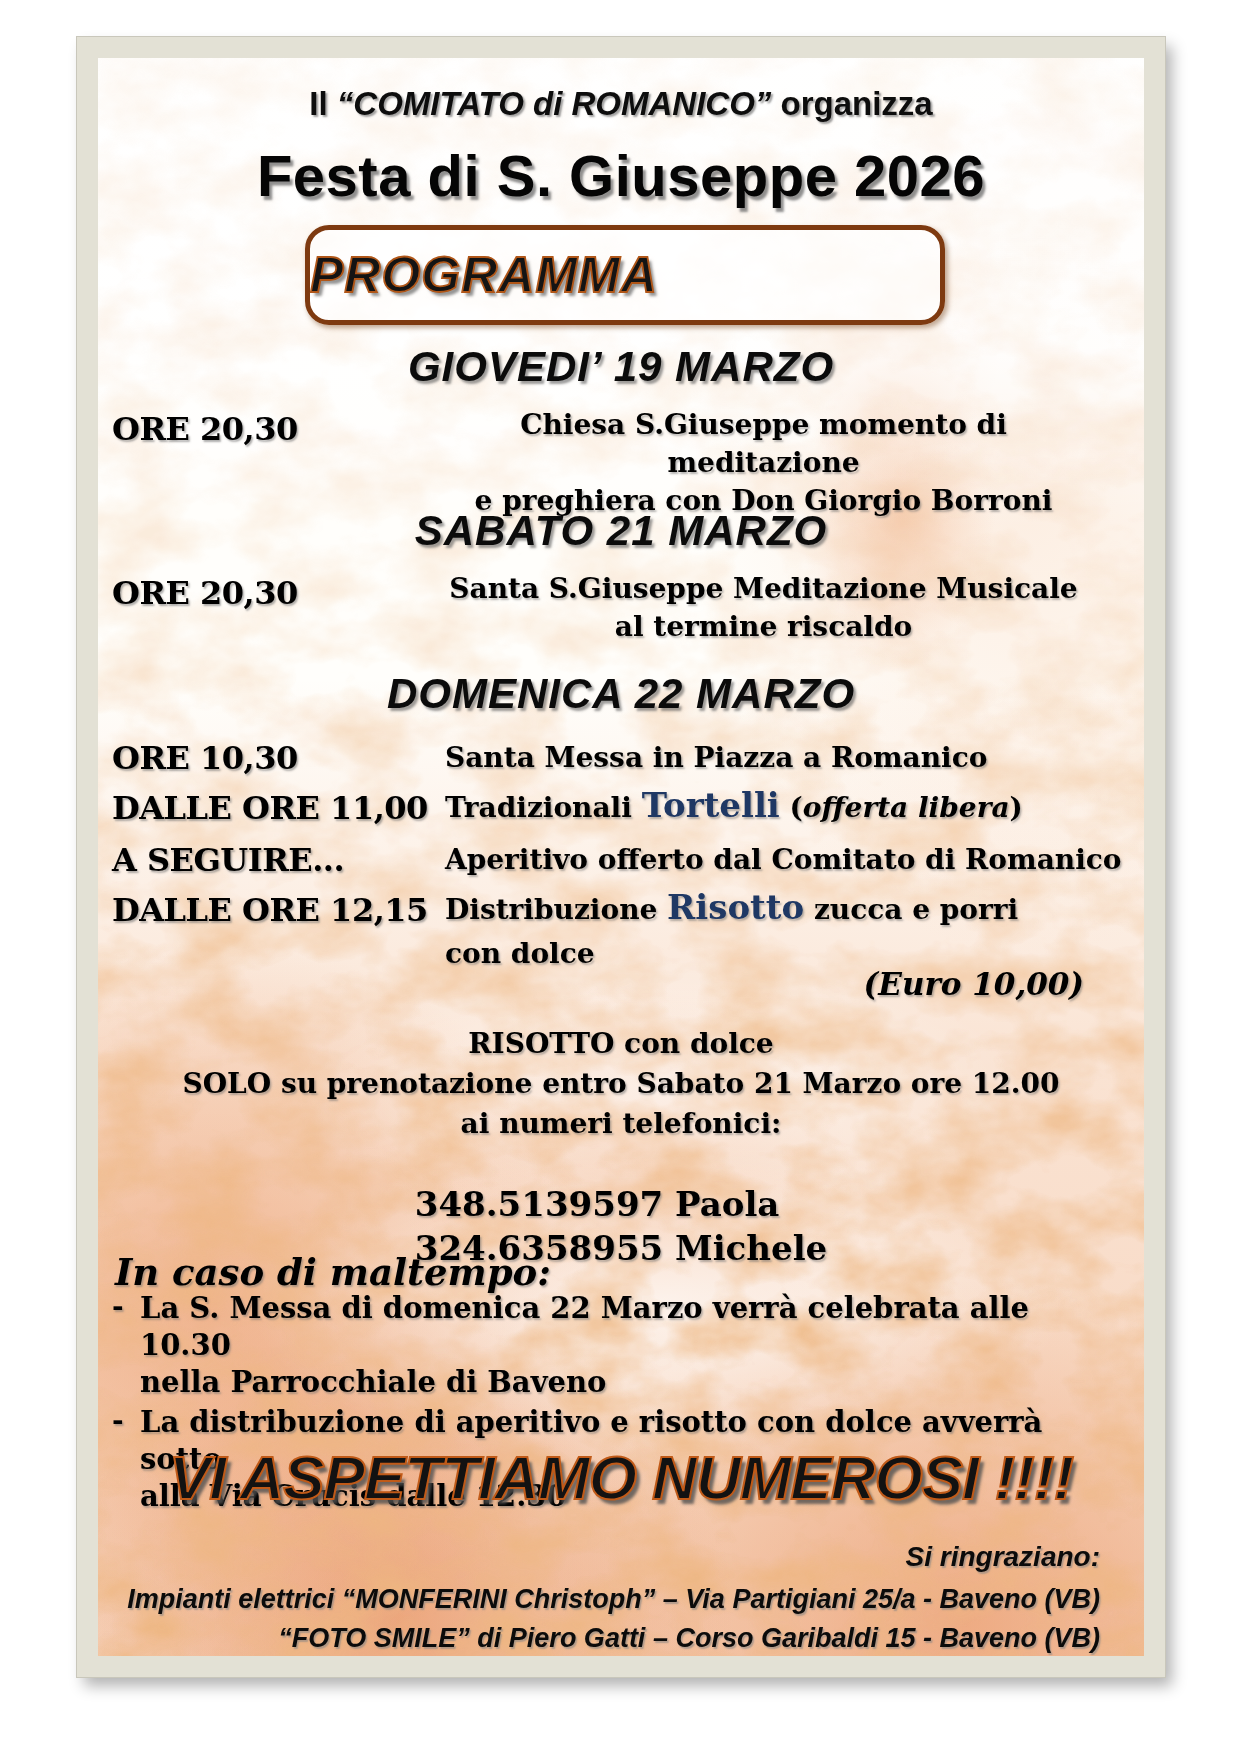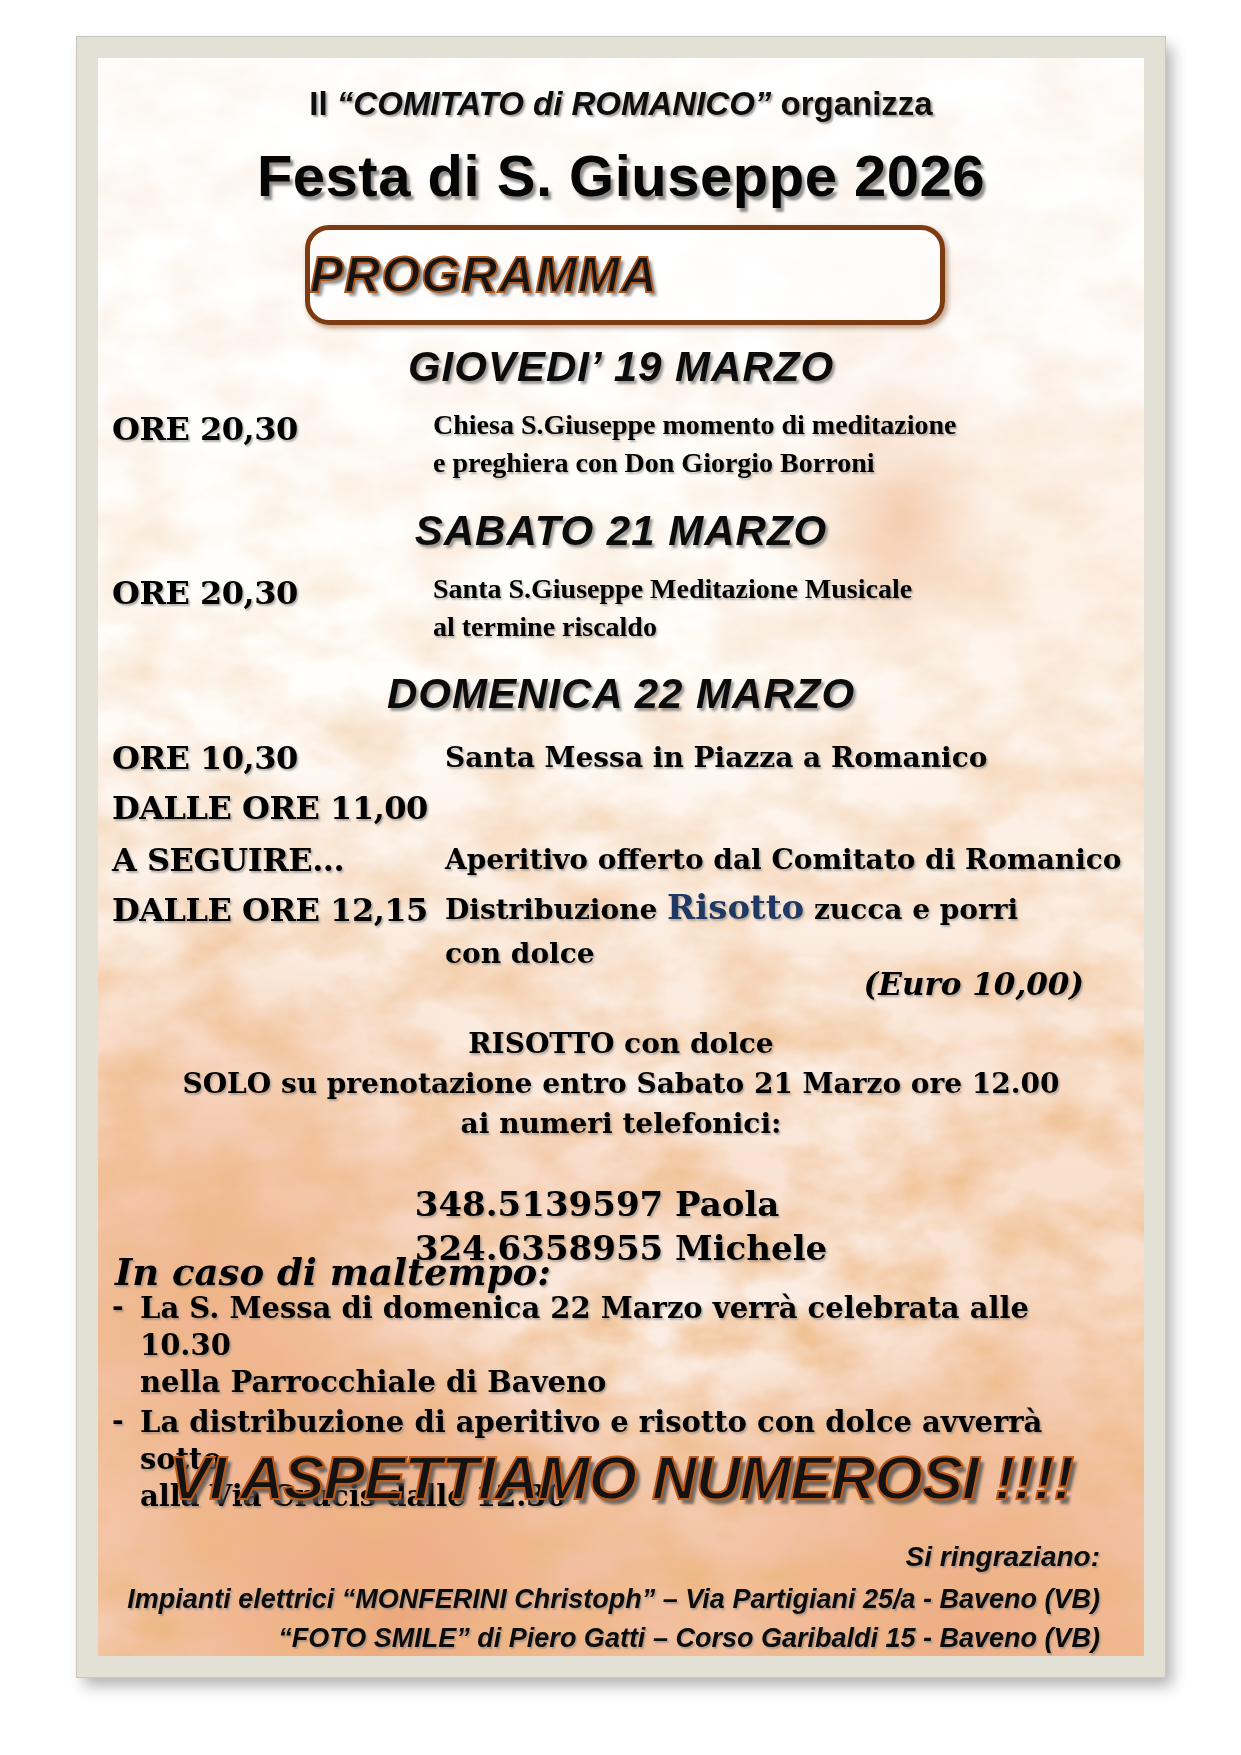--- a/index.html
+++ b/index.html
@@ -50,7 +50,7 @@
   .program-text{font-weight:bold;font-style:italic;font-size:50px;letter-spacing:1px;color:#141414;
                 -webkit-text-stroke:1.8px #b05618;
                 text-shadow:3.5px 3.5px 3px rgba(120,120,120,.8);}
-  .desc-center{left:335px;right:50px;font-family:Liberation Serif, serif;}
+  .desc-center{left:335px;right:50px;text-align:center;}
   .desc-left{left:347px;right:30px;text-align:left;}
   .price{right:60px;text-align:right;font-style:italic;font-size:31px;}
   .booking{font-size:28px;}

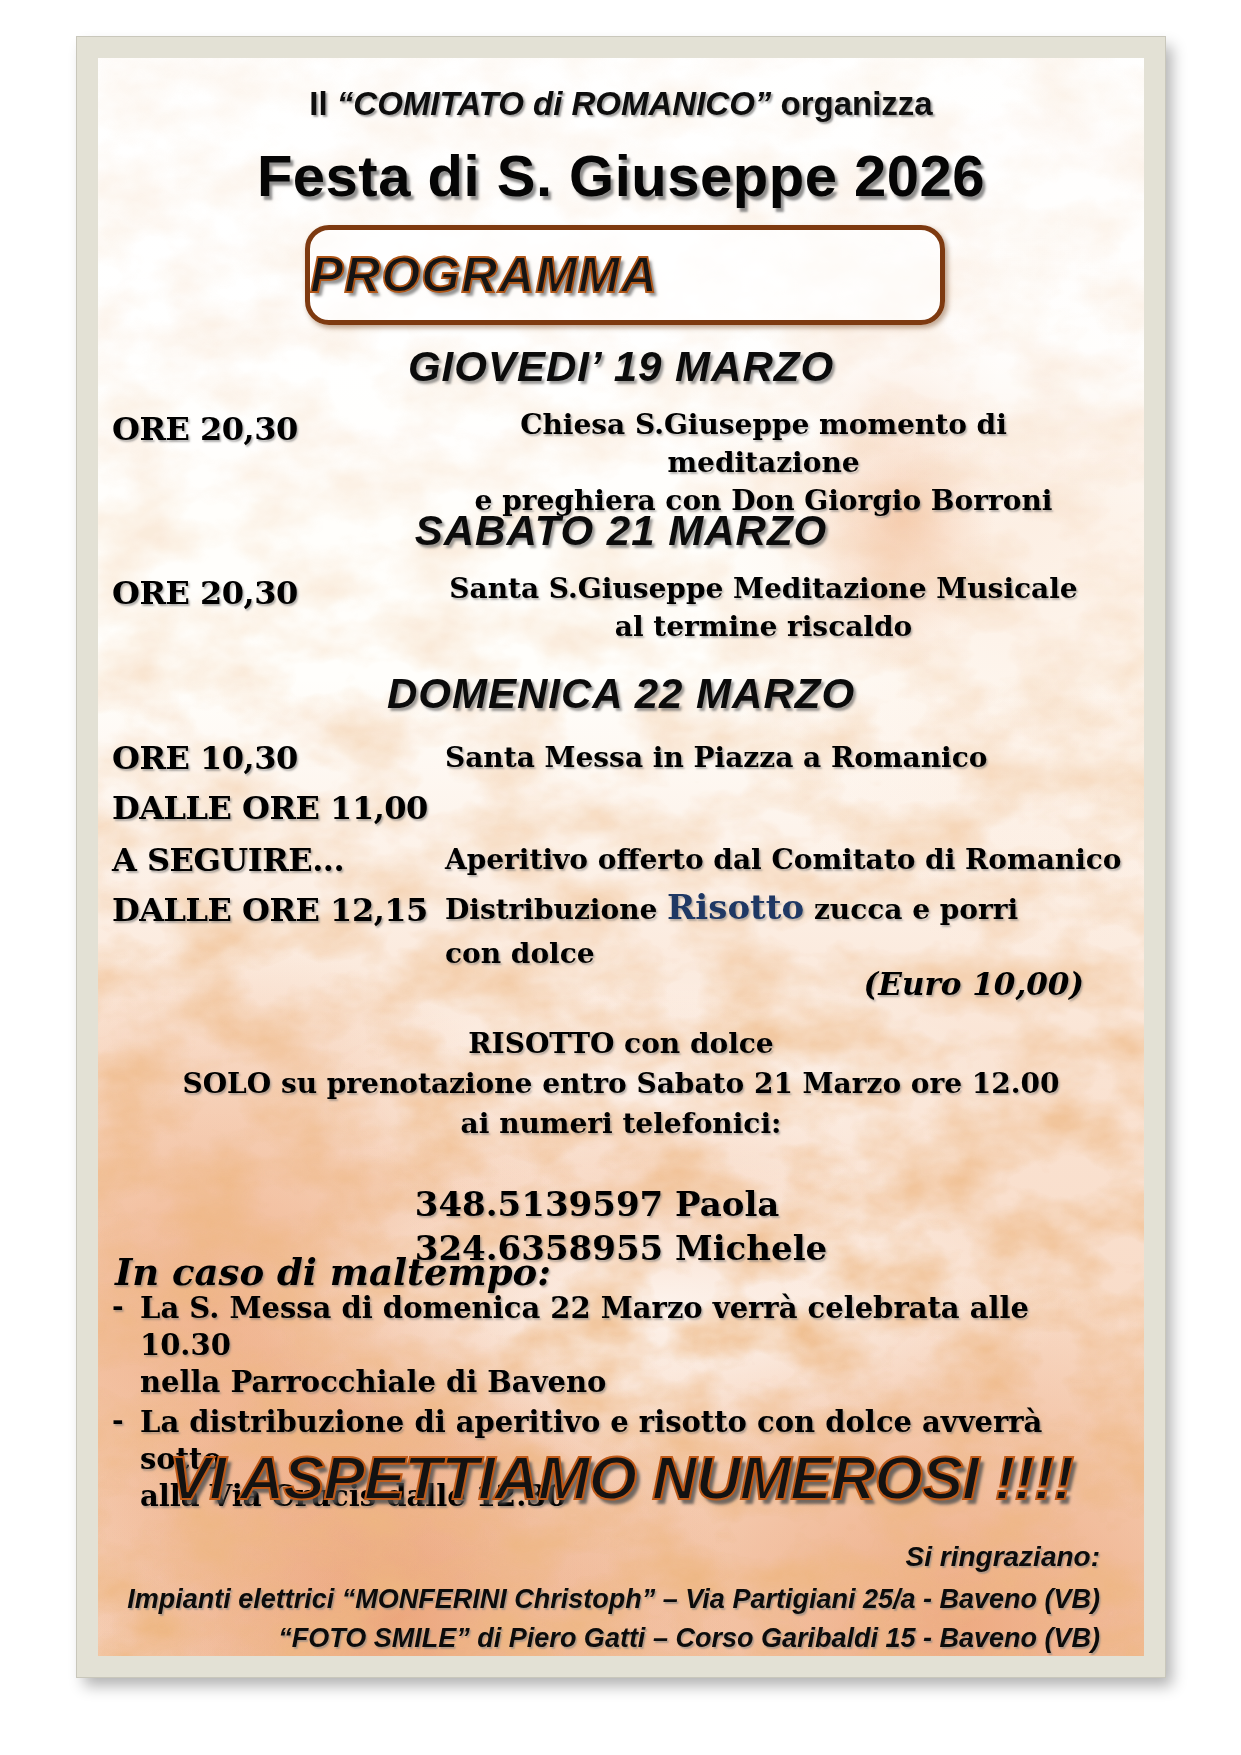--- a/index.html
+++ b/index.html
@@ -125,6 +125,9 @@
       <div class="abs desc-left serif row-desc nowrap" style="top:681px">Santa Messa in Piazza a Romanico</div>
 
       <div class="abs time-label nowrap" style="left:14px;top:731px">DALLE ORE 11,00</div>
+      <div class="abs desc-left serif row-desc nowrap" style="top:728px">
+        <span>Tradizionali </span><span class="navy">Tortelli</span><span> (</span><span style="font-style:italic">offerta libera</span><span>)</span>
+      </div>
 
       <div class="abs time-label nowrap" style="left:14px;top:783px">A SEGUIRE...</div>
       <div class="abs desc-left serif row-desc nowrap" style="top:783px">Aperitivo offerto dal Comitato di Romanico</div>

